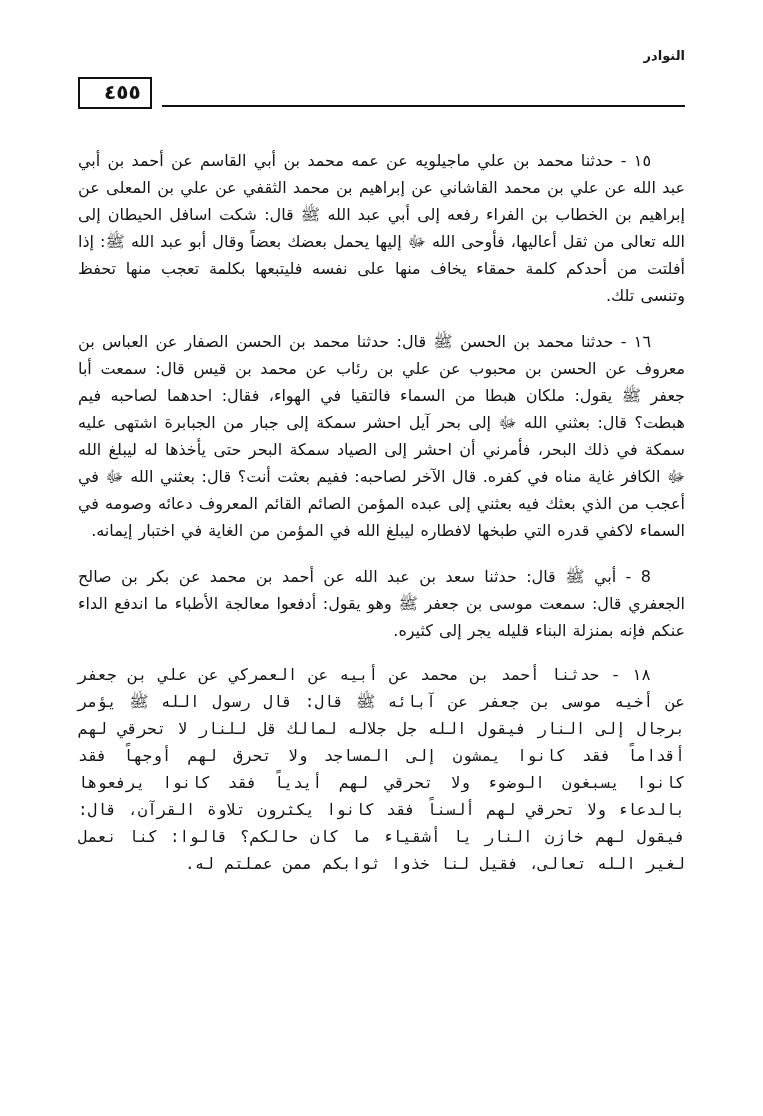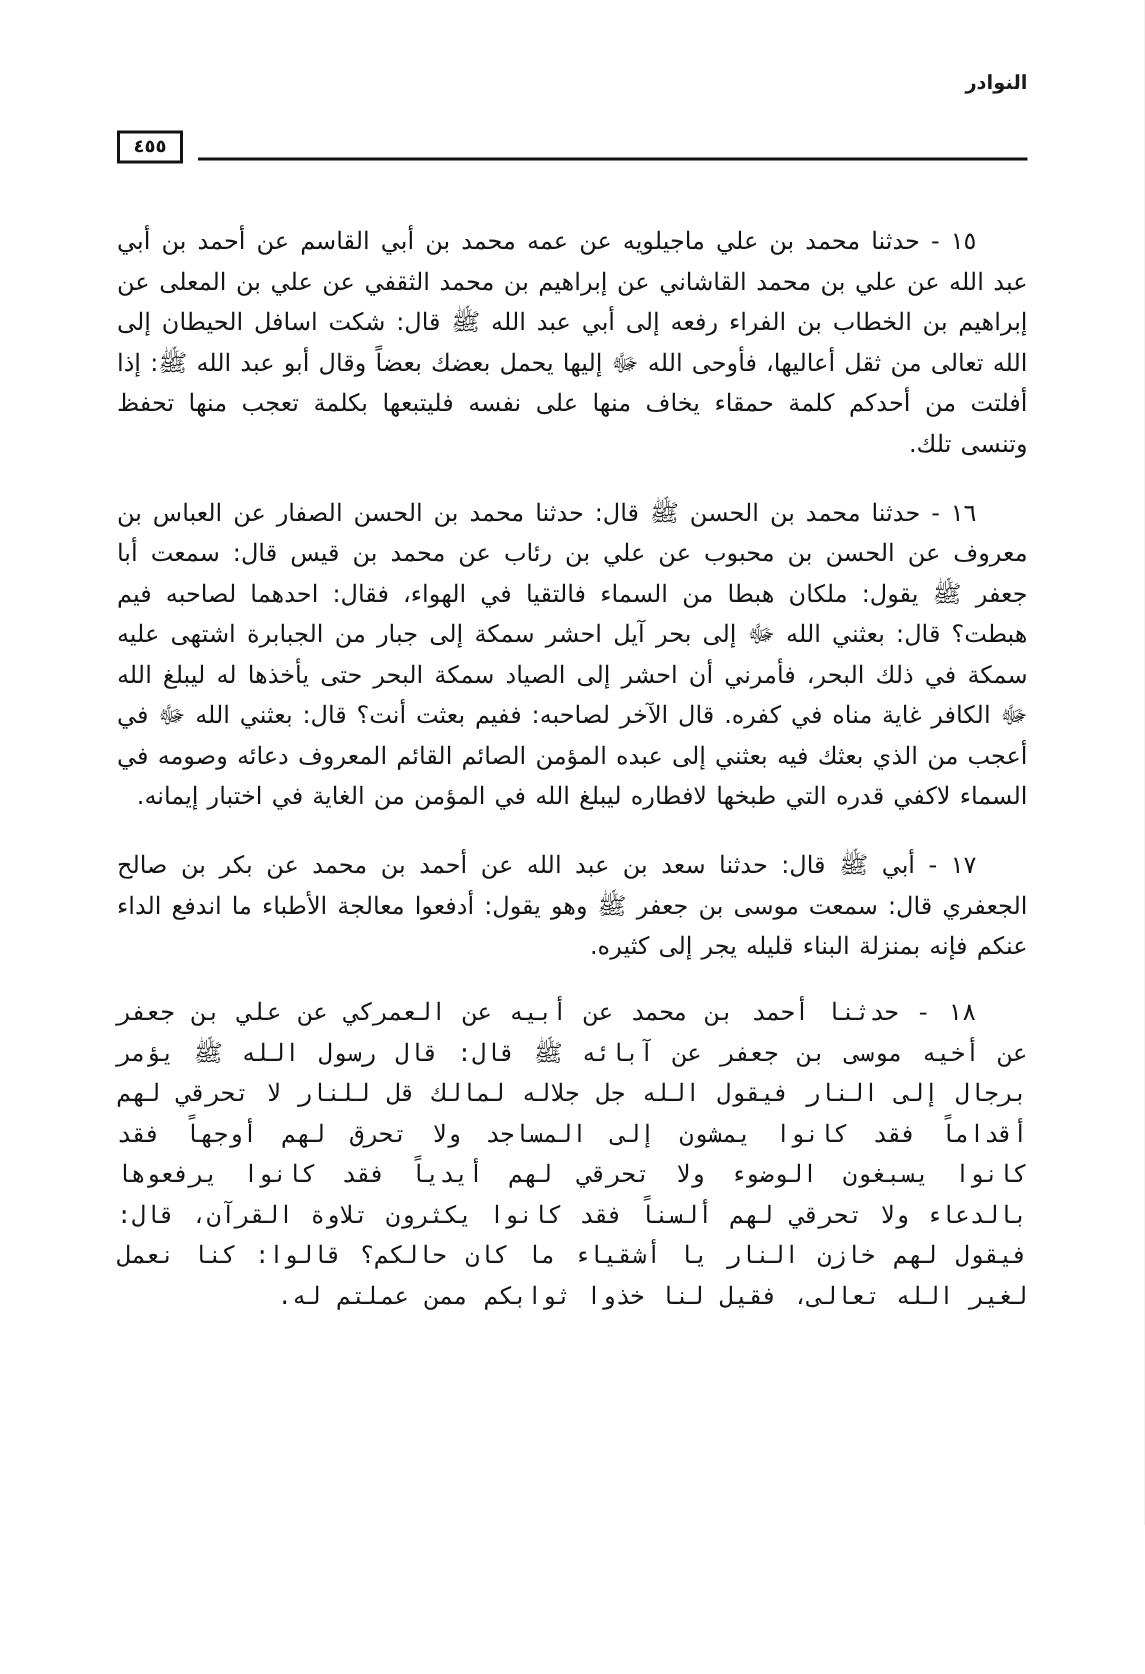--- a/index.html
+++ b/index.html
@@ -47,8 +47,8 @@
   }
   .page-number-box {
     border: 2px solid #111;
-    padding: 1px 9px 3px 9px;
-    font-size: 12px;
+    padding: 1px 9px 3px 24px;
+    font-size: 20px;
     font-weight: bold;
     line-height: 1.2;
     margin-inline-start: 10px; 

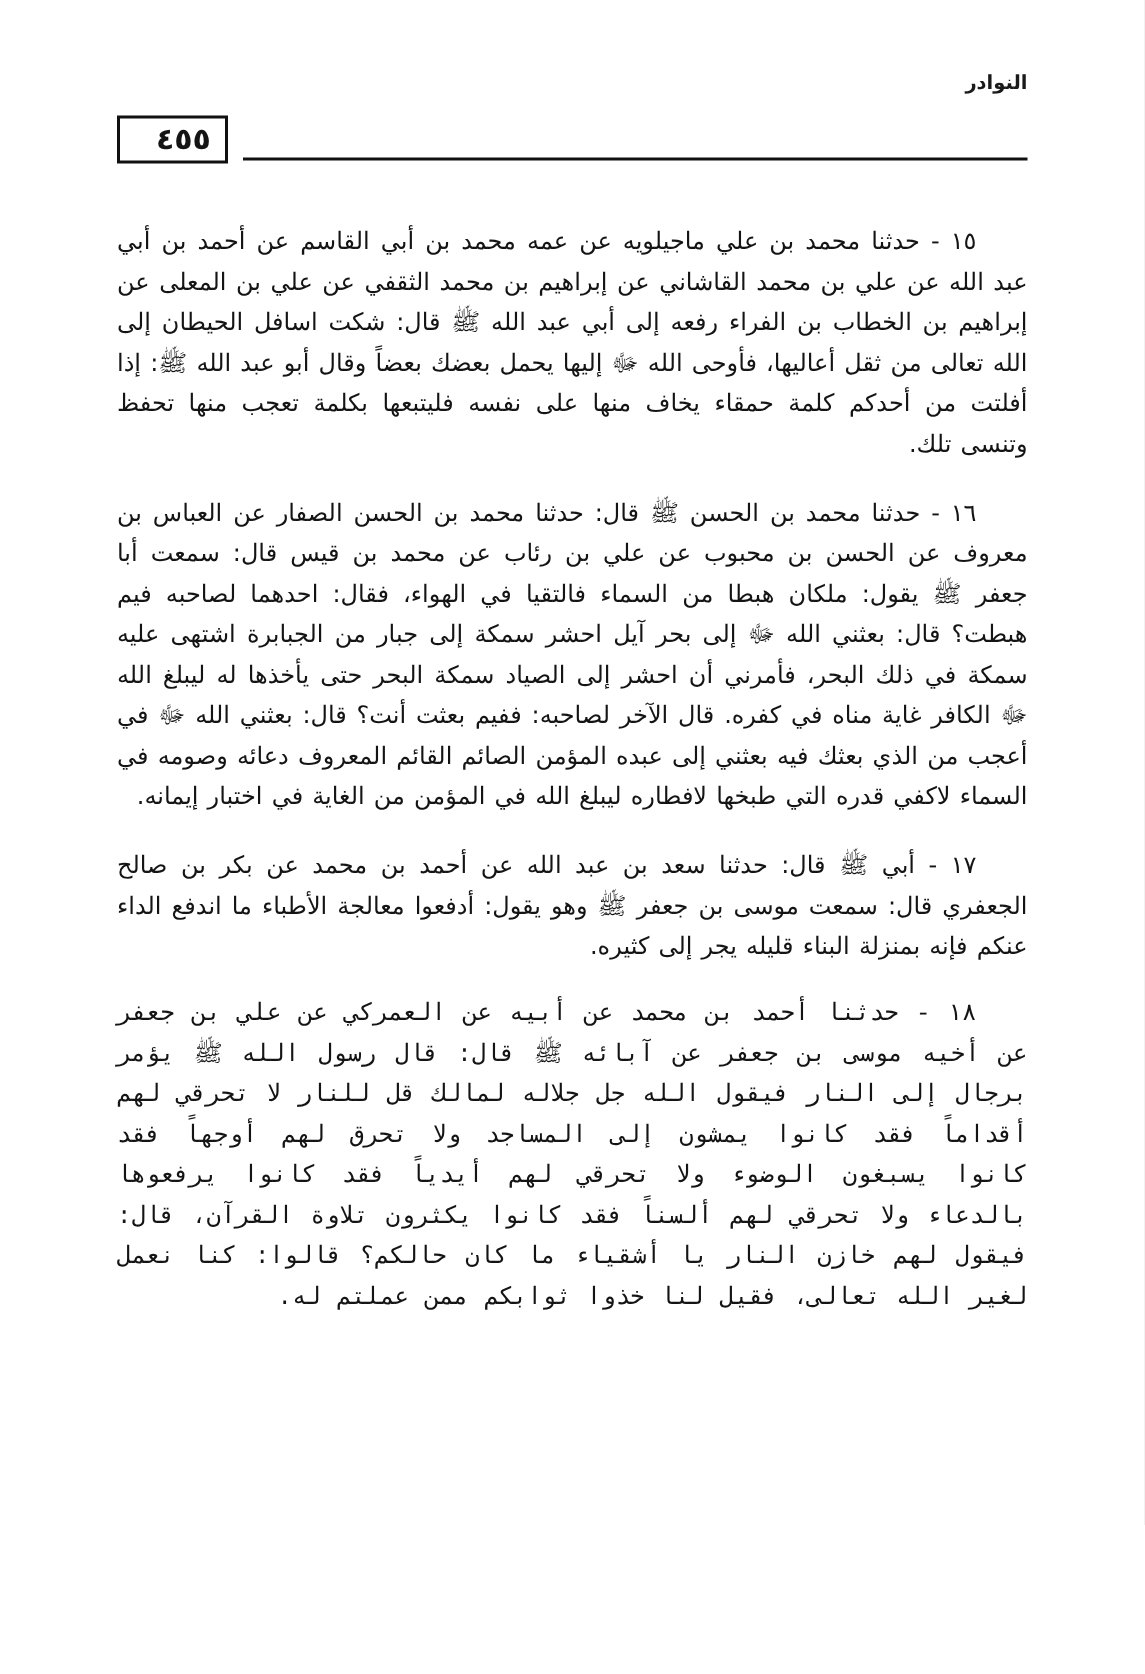--- a/index.html
+++ b/index.html
@@ -91,7 +91,7 @@
   <div class="content">
     <p>١٥ - حدثنا محمد بن علي ماجيلويه عن عمه محمد بن أبي القاسم عن أحمد بن أبي عبد الله عن علي بن محمد القاشاني عن إبراهيم بن محمد الثقفي عن علي بن المعلى عن إبراهيم بن الخطاب بن الفراء رفعه إلى أبي عبد الله ﷺ قال: شكت اسافل الحيطان إلى الله تعالى من ثقل أعاليها، فأوحى الله ﷻ إليها يحمل بعضك بعضاً وقال أبو عبد الله ﷺ: إذا أفلتت من أحدكم كلمة حمقاء يخاف منها على نفسه فليتبعها بكلمة تعجب منها تحفظ وتنسى تلك.</p>
     <p>١٦ - حدثنا محمد بن الحسن ﷺ قال: حدثنا محمد بن الحسن الصفار عن العباس بن معروف عن الحسن بن محبوب عن علي بن رئاب عن محمد بن قيس قال: سمعت أبا جعفر ﷺ يقول: ملكان هبطا من السماء فالتقيا في الهواء، فقال: احدهما لصاحبه فيم هبطت؟ قال: بعثني الله ﷻ إلى بحر آيل احشر سمكة إلى جبار من الجبابرة اشتهى عليه سمكة في ذلك البحر، فأمرني أن احشر إلى الصياد سمكة البحر حتى يأخذها له ليبلغ الله ﷻ الكافر غاية مناه في كفره. قال الآخر لصاحبه: ففيم بعثت أنت؟ قال: بعثني الله ﷻ في أعجب من الذي بعثك فيه بعثني إلى عبده المؤمن الصائم القائم المعروف دعائه وصومه في السماء لاكفي قدره التي طبخها لافطاره ليبلغ الله في المؤمن من الغاية في اختبار إيمانه.</p>
-    <p>١٧ - أبي ﷺ قال: حدثنا سعد بن عبد الله عن أحمد بن محمد عن بكر بن صالح الجعفري قال: سمعت موسى بن جعفر ﷺ وهو يقول: أدفعوا معالجة الأطباء ما اندفع الداء عنكم فإنه بمنزلة البناء قليله يجر إلى كثيره.</p>
+    <p>8 - أبي ﷺ قال: حدثنا سعد بن عبد الله عن أحمد بن محمد عن بكر بن صالح الجعفري قال: سمعت موسى بن جعفر ﷺ وهو يقول: أدفعوا معالجة الأطباء ما اندفع الداء عنكم فإنه بمنزلة البناء قليله يجر إلى كثيره.</p>
     <p>١٨ - حدثنا أحمد بن محمد عن أبيه عن العمركي عن علي بن جعفر عن أخيه موسى بن جعفر عن آبائه ﷺ قال: قال رسول الله ﷺ يؤمر برجال إلى النار فيقول الله جل جلاله لمالك قل للنار لا تحرقي لهم أقداماً فقد كانوا يمشون إلى المساجد ولا تحرق لهم أوجهاً فقد كانوا يسبغون الوضوء ولا تحرقي لهم أيدياً فقد كانوا يرفعوها بالدعاء ولا تحرقي لهم ألسناً فقد كانوا يكثرون تلاوة القرآن، قال: فيقول لهم خازن النار يا أشقياء ما كان حالكم؟ قالوا: كنا نعمل لغير الله تعالى، فقيل لنا خذوا ثوابكم ممن عملتم له.</p>
   </div>
 

